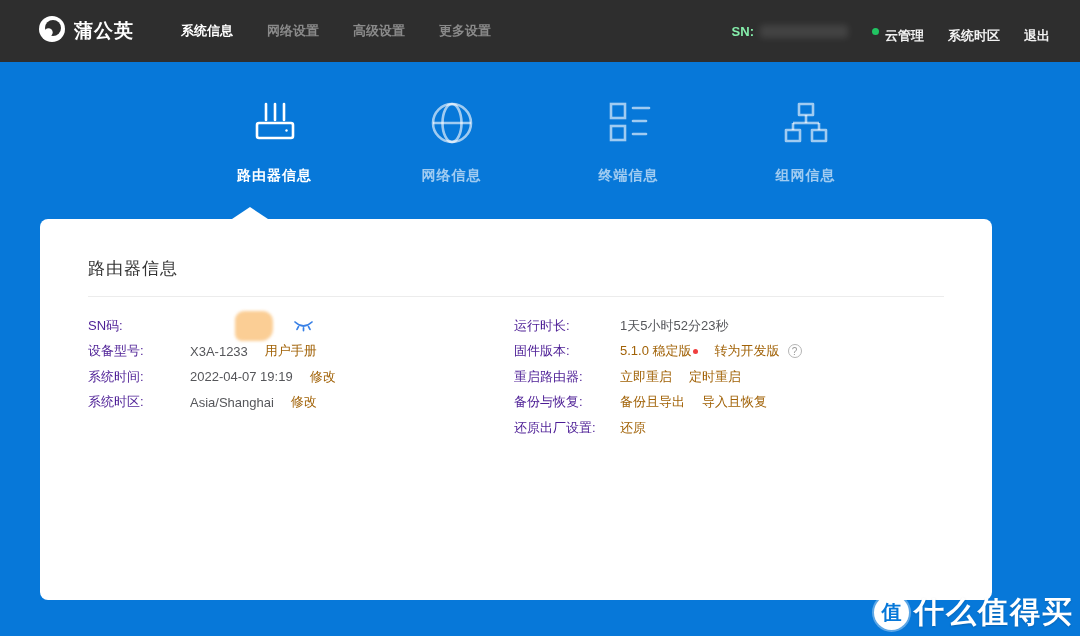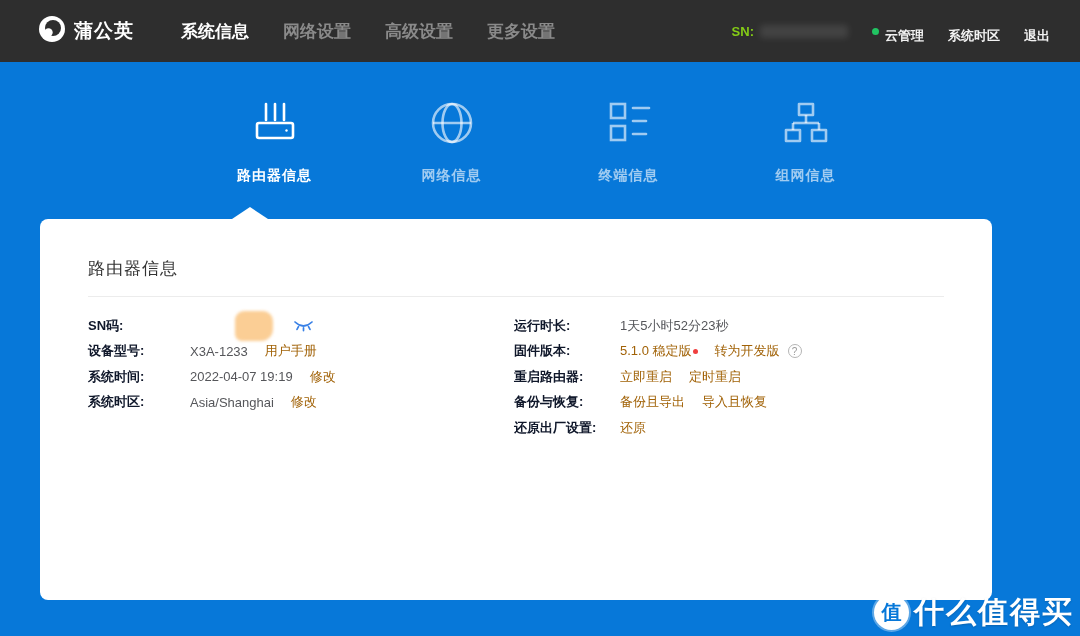--- a/index.html
+++ b/index.html
@@ -14,7 +14,7 @@
   .brand { display:flex; align-items:center; gap:8px; cursor:pointer; }
   .brand-name { color:#ffffff; font-size:19px; font-weight:bold; letter-spacing:1px; }
   .nav-menu { display:flex; align-items:center; margin-left:38px; gap:16px; }
-  .nav-item { font-size:17px; font-weight:bold; color:#8a8a8a; padding:6px 9px; cursor:pointer; }
+  .nav-item { font-size:13px; font-weight:bold; color:#8a8a8a; padding:6px 9px; cursor:pointer; }
   .nav-item.active { color:#ffffff; }
   .nav-right { margin-left:auto; display:flex; align-items:center; gap:24px; }
   .sn-wrap { display:flex; align-items:center; gap:6px; }

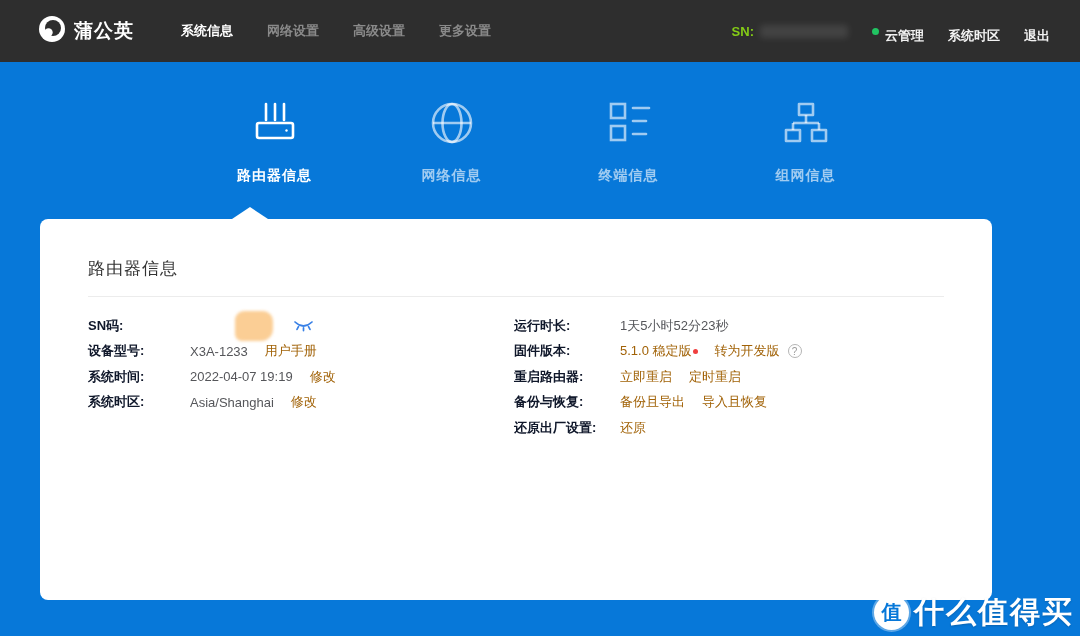--- a/index.html
+++ b/index.html
@@ -18,7 +18,7 @@
   .nav-item.active { color:#ffffff; }
   .nav-right { margin-left:auto; display:flex; align-items:center; gap:24px; }
   .sn-wrap { display:flex; align-items:center; gap:6px; }
-  .sn-label { color:#84cc16; font-size:13px; font-weight:bold; }
+  .sn-label { color:#86efac; font-size:13px; font-weight:bold; }
   .sn-blur { width:88px; height:13px; background:rgba(255,255,255,0.10); filter:blur(3px); border-radius:3px; }
   .cloud-wrap { display:flex; align-items:center; gap:6px; cursor:pointer; }
   .green-dot { width:7px; height:7px; border-radius:50%; background:#21C462; }

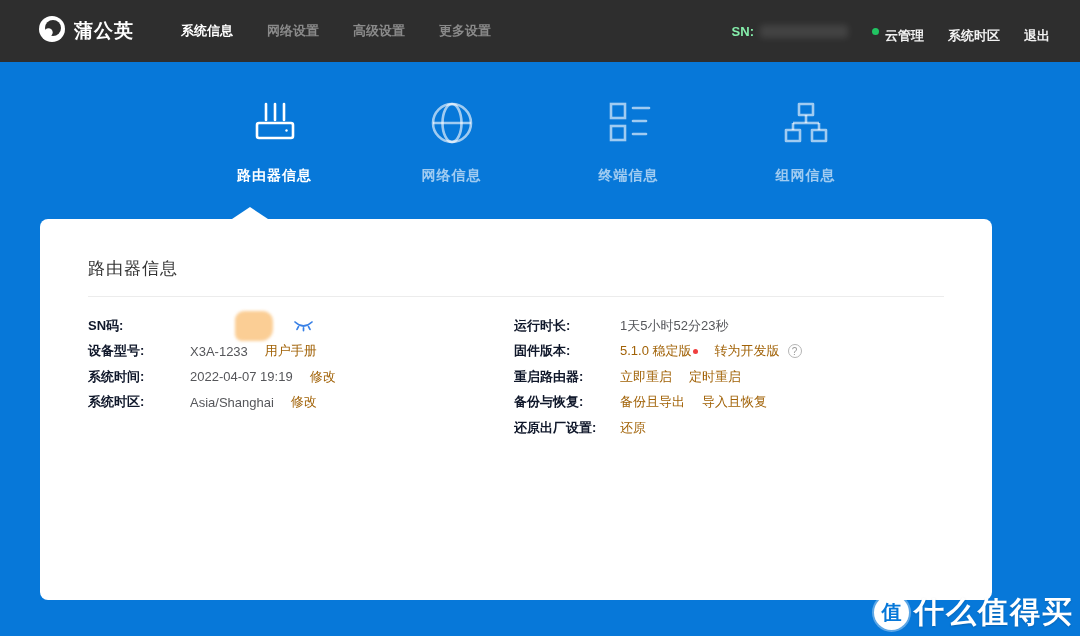--- a/index.html
+++ b/index.html
@@ -51,7 +51,7 @@
   .col-left { width:426px; }
   .col-right { flex:1; }
   .info-row { display:flex; align-items:center; height:25.5px; font-size:13px; }
-  .info-label { width:102px; color:#0f172a; flex:none;font-weight:bold; }
+  .info-label { width:102px; color:#4c1d95; flex:none; }
   .col-right .info-label { width:106px; }
   .info-value { color:#55565A; }
   .link { color:#a16207; cursor:pointer; margin-left:17px; }

